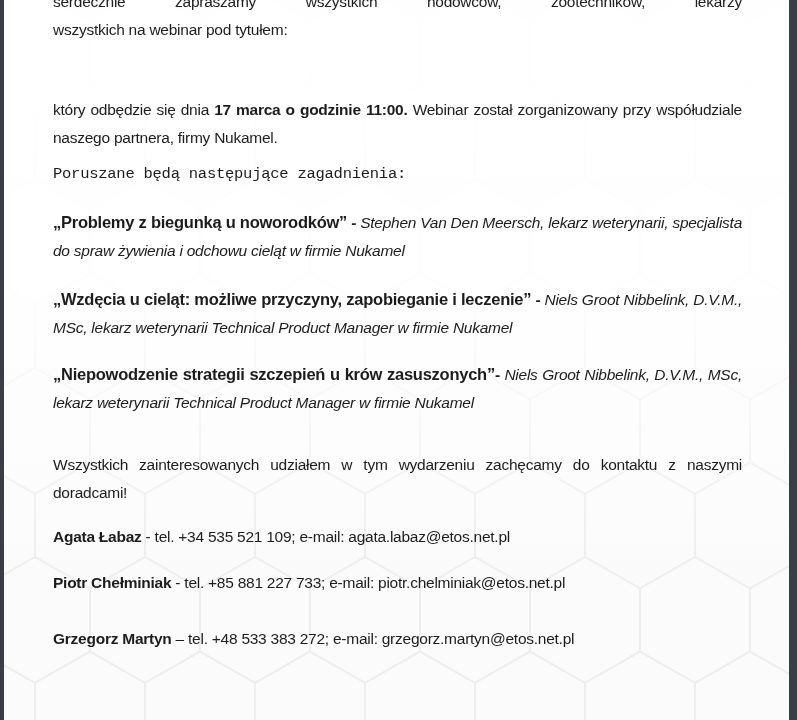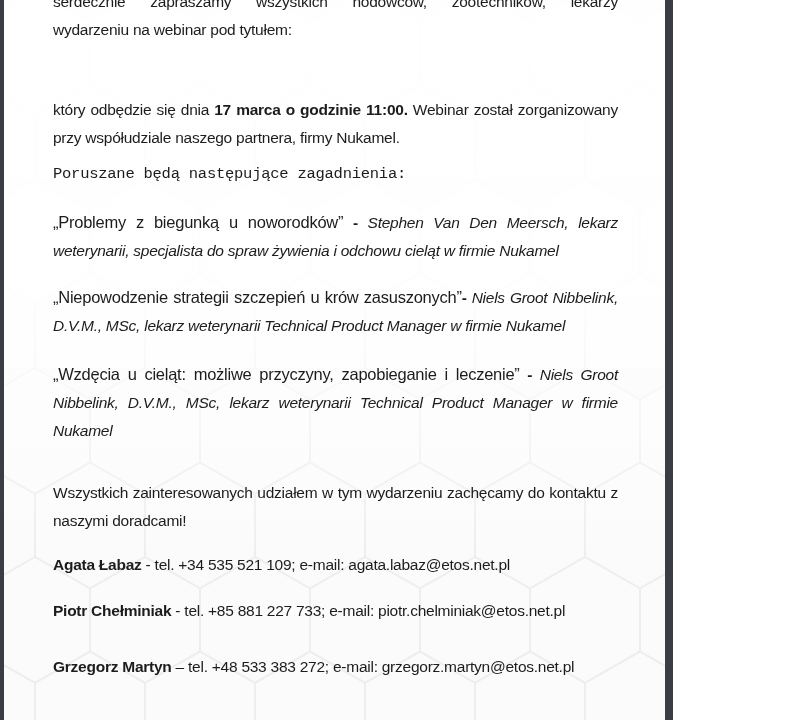--- a/index.html
+++ b/index.html
@@ -11,7 +11,7 @@
   }
   .page {
     position: relative;
-    width: 673px; height: 720px;
+    width: 797px; height: 720px;
     overflow: hidden;
     background: #fdfdfd;
   }

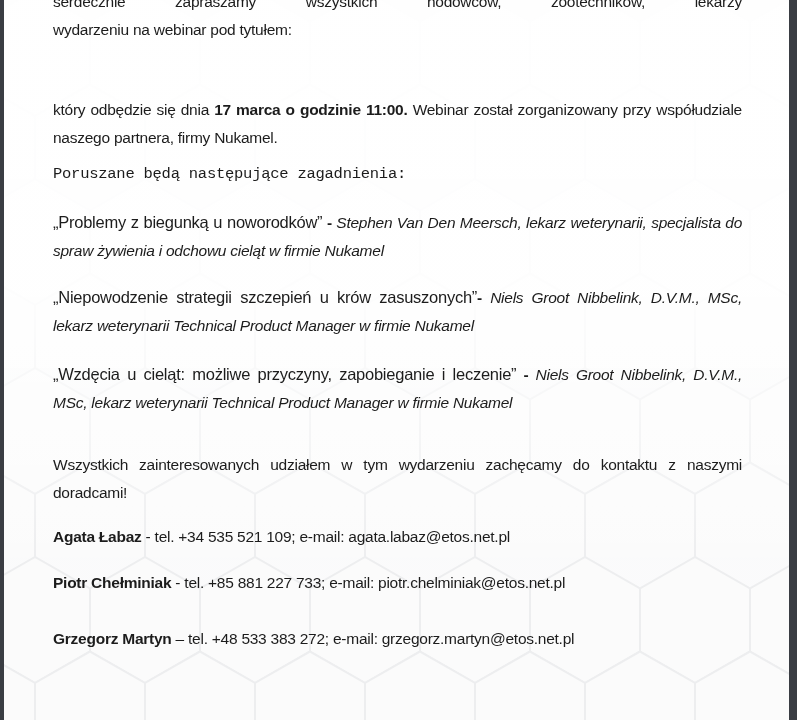--- a/index.html
+++ b/index.html
@@ -113,7 +113,7 @@
 
     <p class="p-intro stretch-first">
       <span class="forced">serdecznie zapraszamy wszystkich hodowców, zootechników, lekarzy</span>
-      <span>wydarzeniu na webinar pod tytułem:</span>
+      <span>wszystkich na webinar pod tytułem:</span>
     </p>
 
 

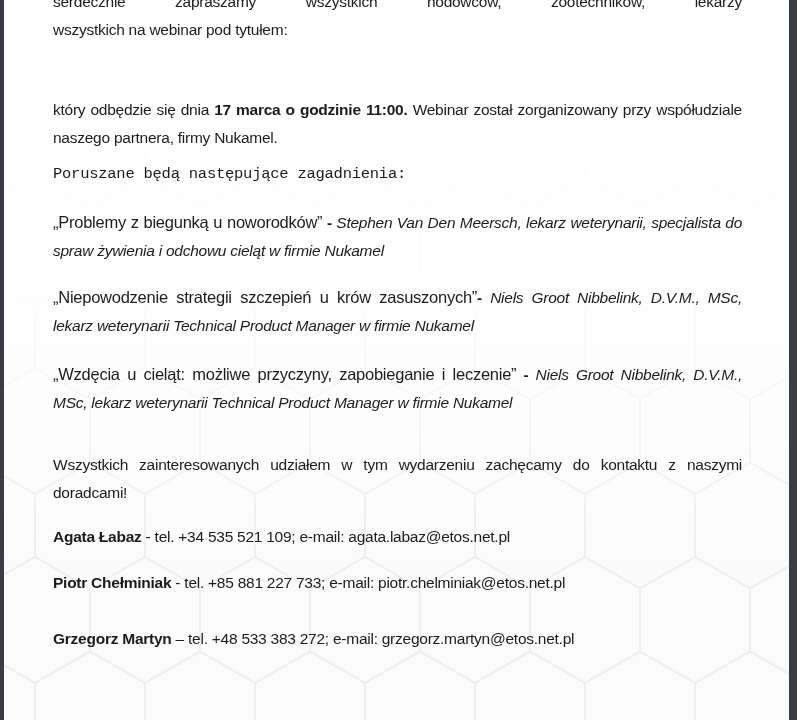--- a/index.html
+++ b/index.html
@@ -75,7 +75,7 @@
   .contact-2 { margin-top: 18px; }
   .contact-3 { margin-top: 28px; }
   b, .bold { font-weight: bold; }
-  .topic .t-title { font-weight: normal; font-size: 16.5px; }
+  .topic .t-title { font-weight: bold; font-size: 16.5px; }
   .topic .t-sep { font-weight: bold; }
   .topic .t-speaker { font-style: italic; }
 </style>

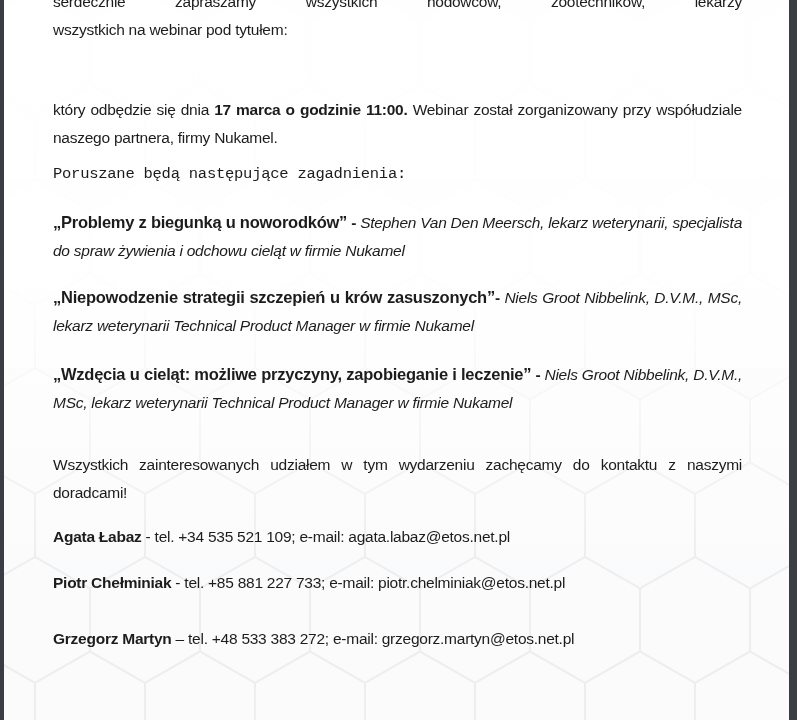--- a/index.html
+++ b/index.html
@@ -127,12 +127,12 @@
       <span class="t-title">„Problemy z biegunką u noworodków”</span><span class="t-sep"> - </span><span class="t-speaker">Stephen Van Den Meersch, lekarz weterynarii, specjalista do spraw żywienia i odchowu cieląt w firmie Nukamel</span>
     </p>
 
+    <p class="topic topic-3">
+      <span class="t-title">„Wzdęcia u cieląt: możliwe przyczyny, zapobieganie i leczenie”</span><span class="t-sep"> - </span><span class="t-speaker">Niels Groot Nibbelink, D.V.M., MSc, lekarz weterynarii Technical Product Manager w firmie Nukamel</span>
+    </p>
+
     <p class="topic topic-2">
       <span class="t-title">„Niepowodzenie strategii szczepień u krów zasuszonych”</span><span class="t-sep">- </span><span class="t-speaker">Niels Groot Nibbelink, D.V.M., MSc, lekarz weterynarii Technical Product Manager w firmie Nukamel</span>
-    </p>
-
-    <p class="topic topic-3">
-      <span class="t-title">„Wzdęcia u cieląt: możliwe przyczyny, zapobieganie i leczenie”</span><span class="t-sep"> - </span><span class="t-speaker">Niels Groot Nibbelink, D.V.M., MSc, lekarz weterynarii Technical Product Manager w firmie Nukamel</span>
     </p>
 
     <p class="p-cta just">Wszystkich zainteresowanych udziałem w tym wydarzeniu zachęcamy do kontaktu z naszymi doradcami!</p>

